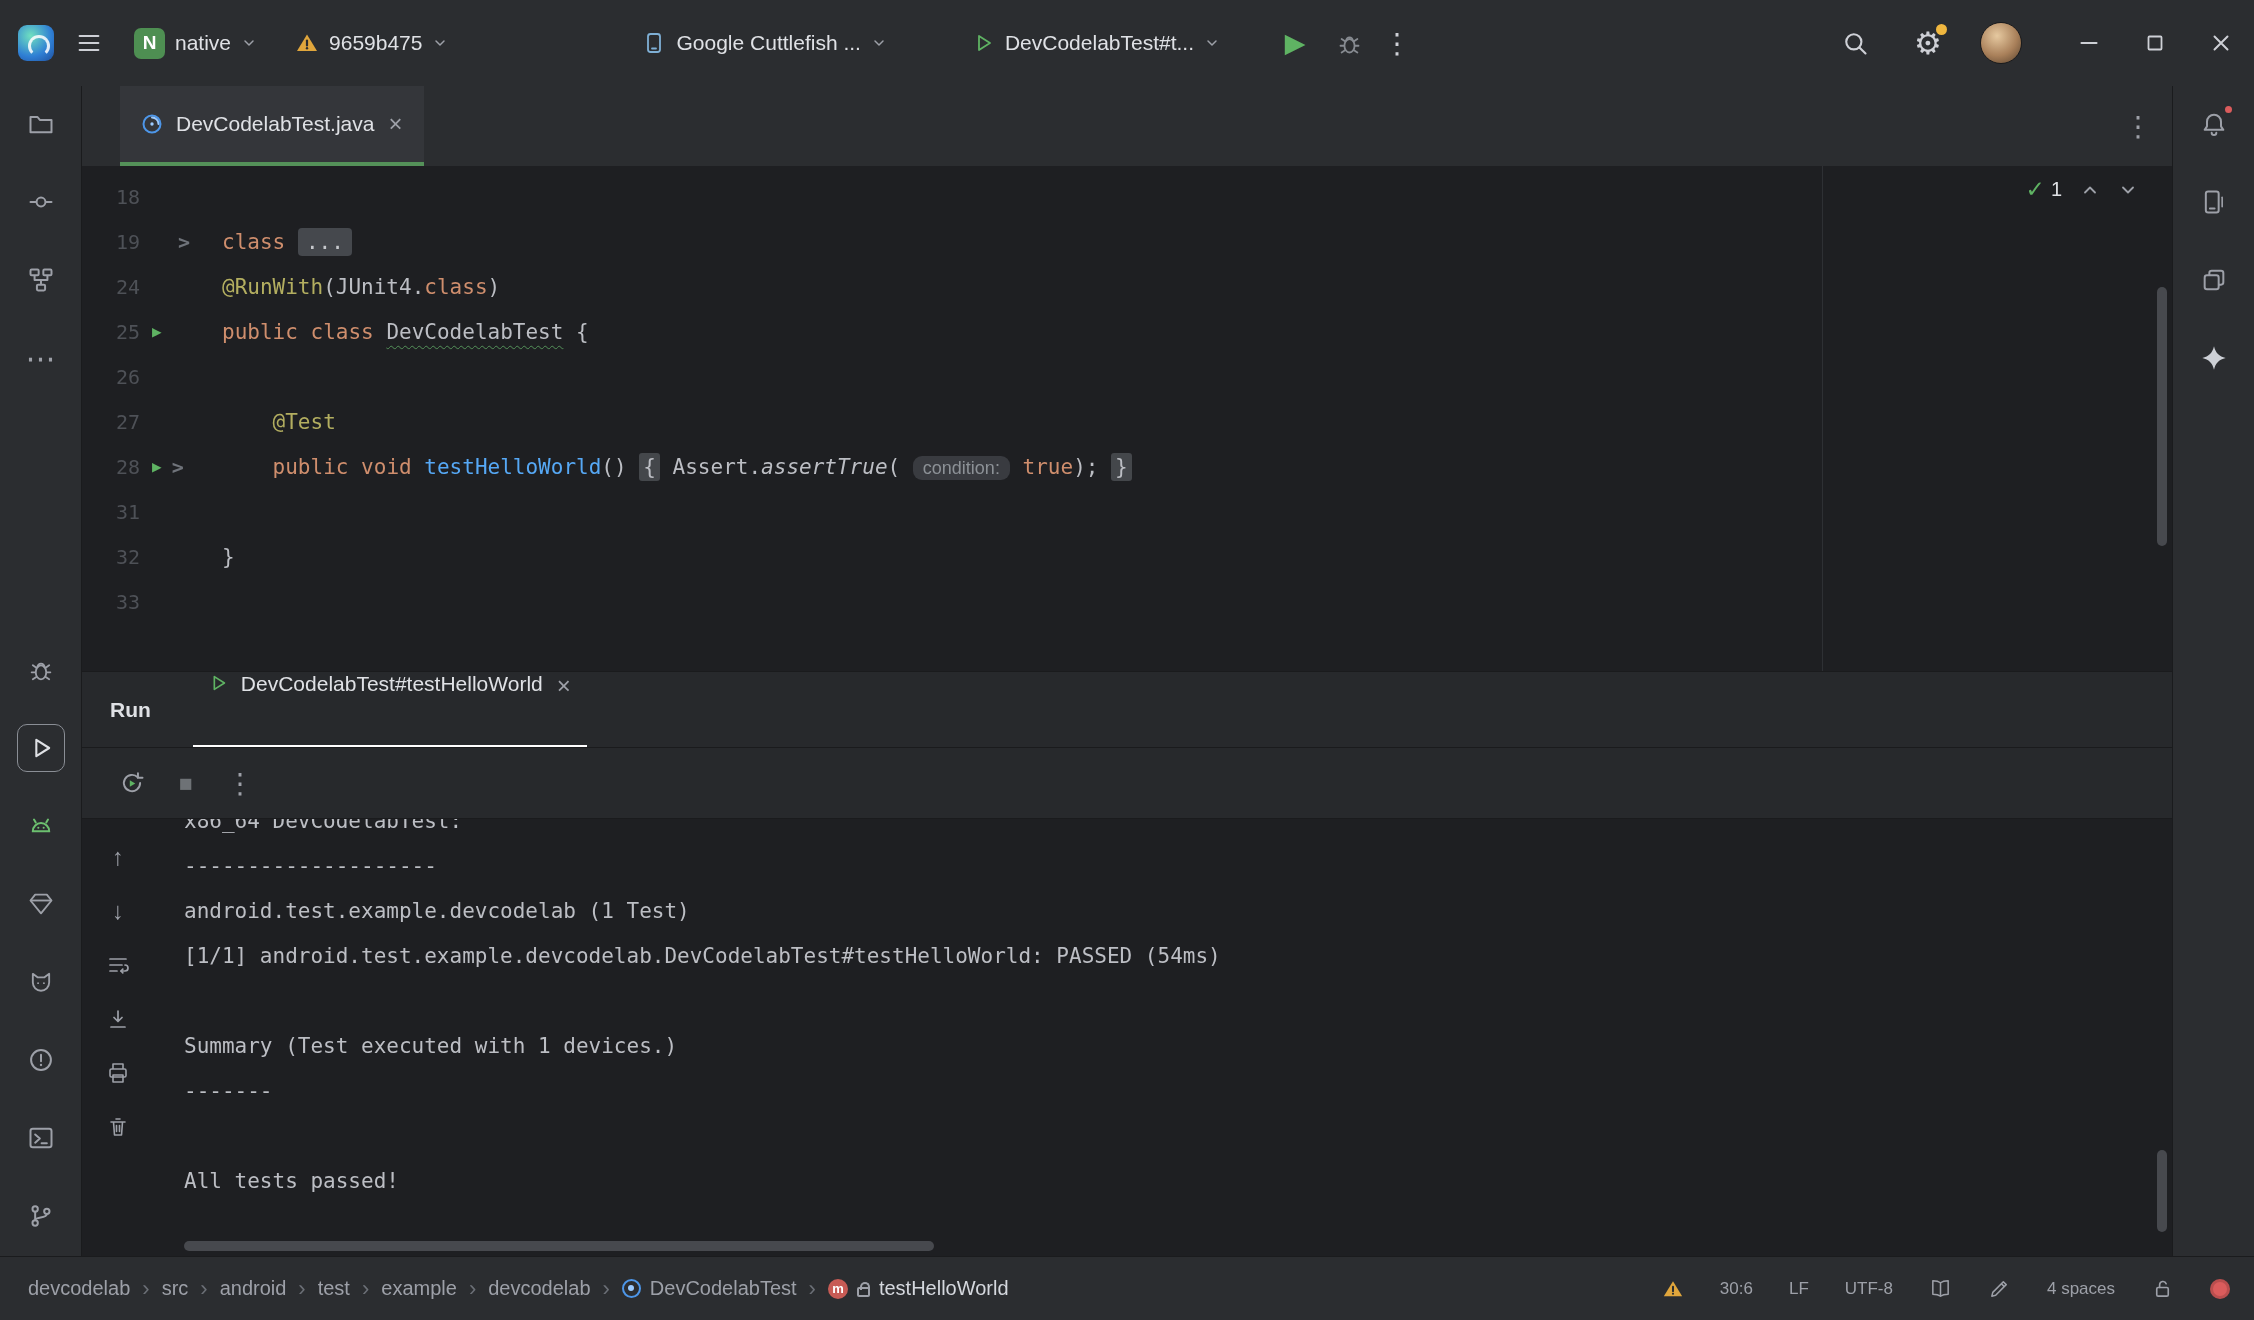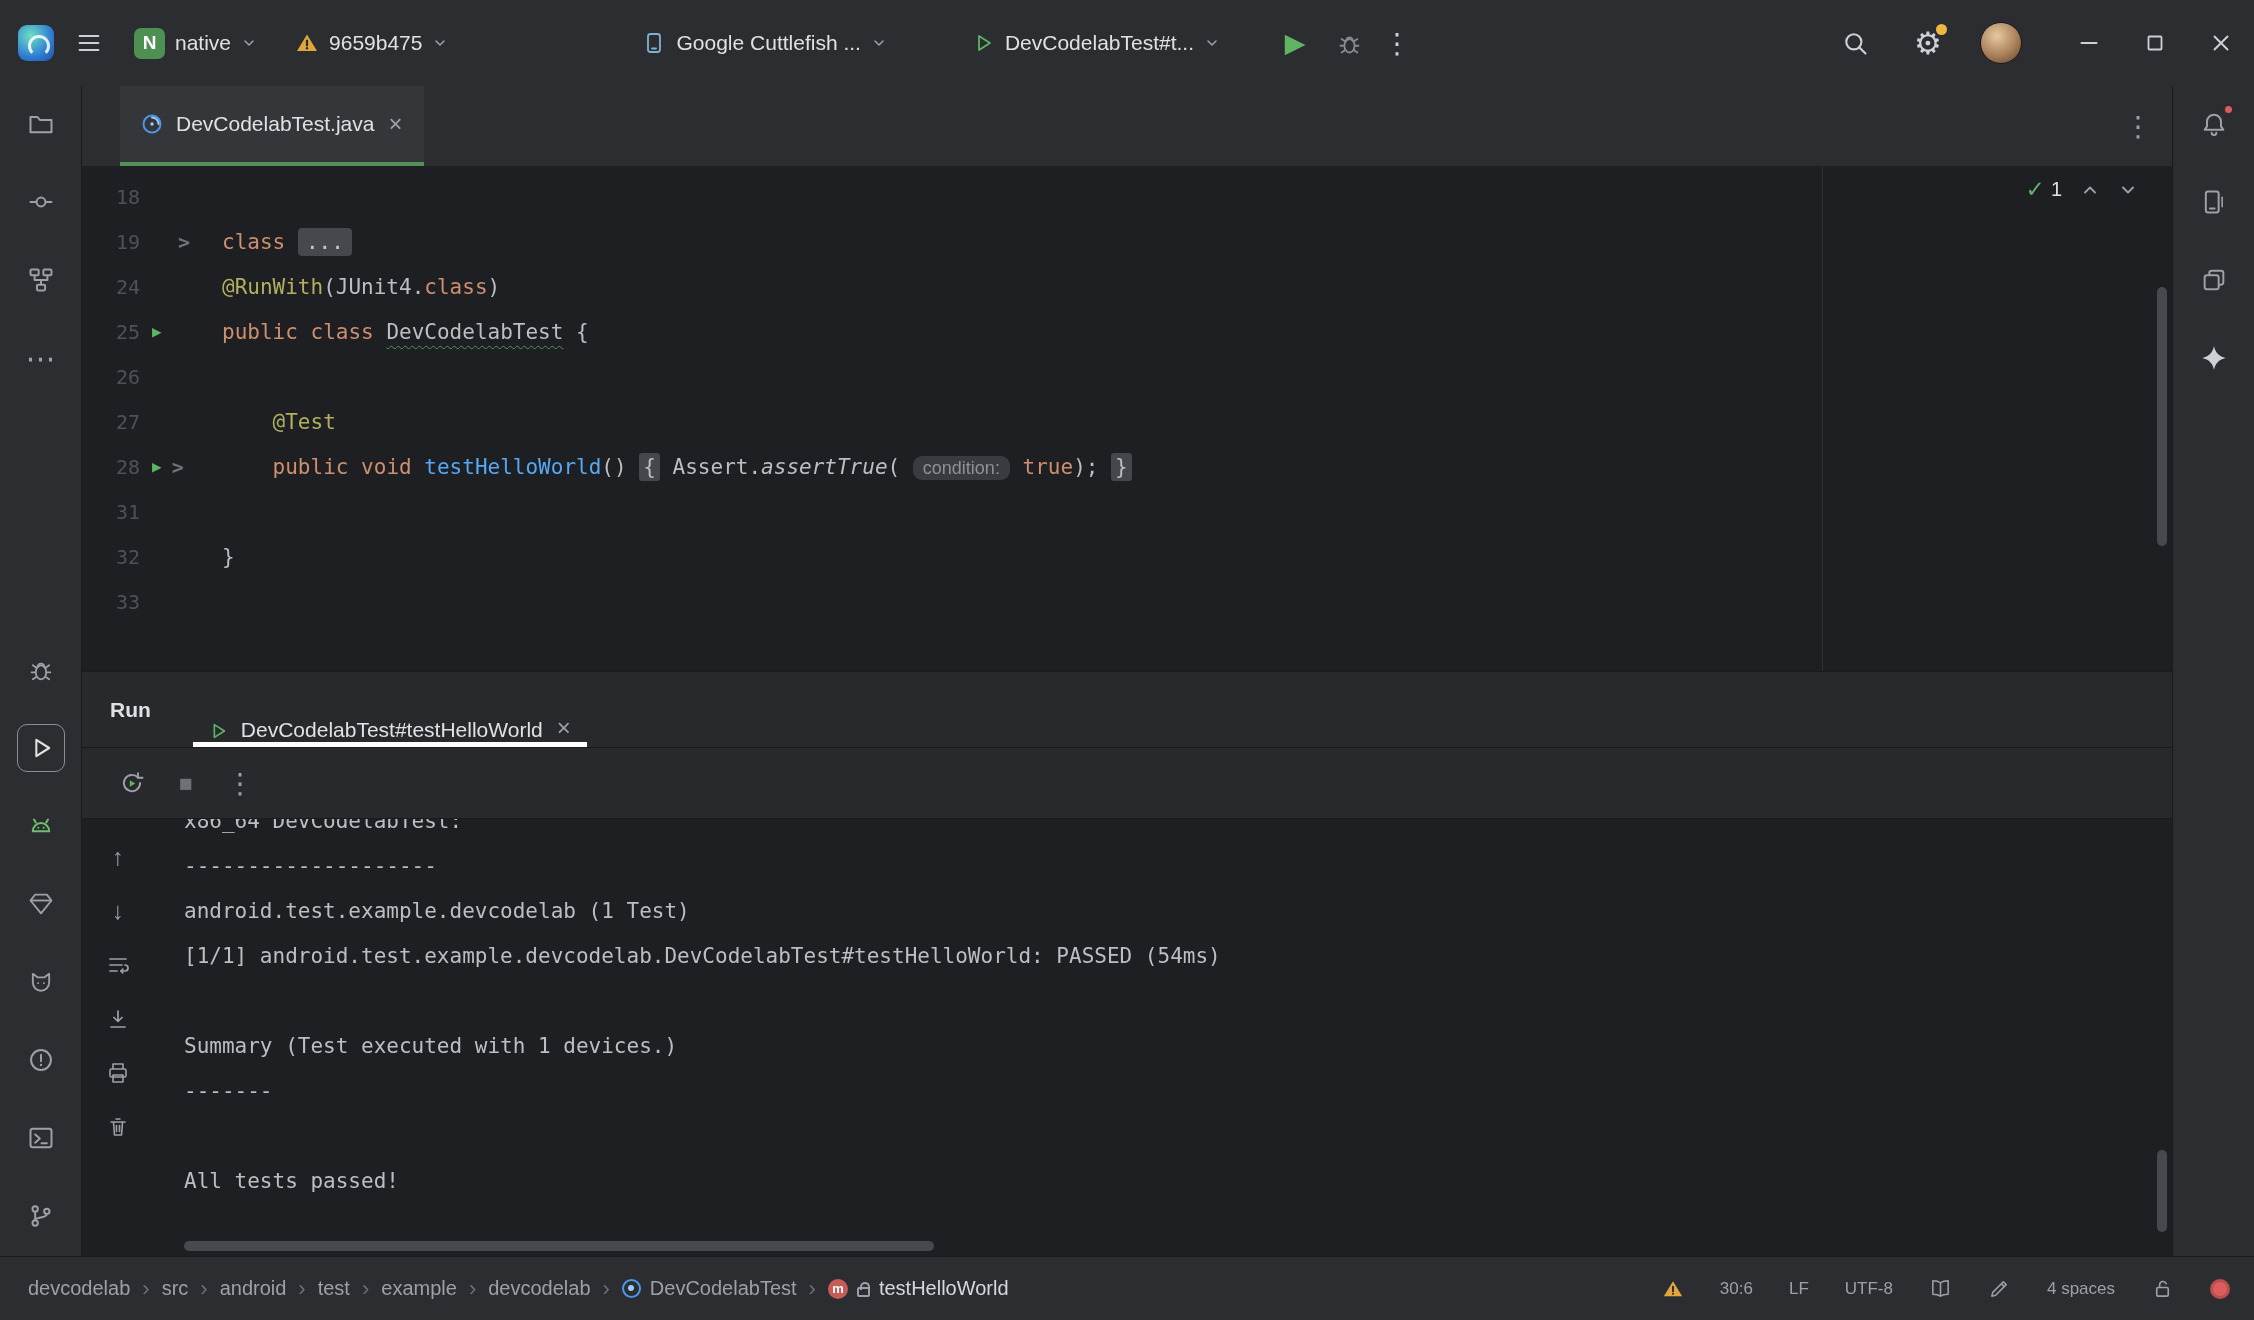--- a/index.html
+++ b/index.html
@@ -82,8 +82,8 @@
   .runpanel{height:585px;display:flex;flex-direction:column;border-top:1px solid var(--border-dark);}
   .run-header{height:75px;background:var(--panel2);display:flex;align-items:stretch;padding-left:28px;}
   .run-title{font-size:21px;font-weight:bold;color:var(--text);display:flex;align-items:center;margin-right:42px;}
-  .run-tab{display:flex;align-items:flex-end;gap:12px;font-size:21px;color:var(--text);
-    border-bottom:5px solid #ffffff;padding:0 14px;}
+  .run-tab{display:flex;align-items:flex-start;gap:12px;font-size:21px;color:var(--text);
+    border-bottom:2px solid #ffffff;padding:0 14px;}
   .run-toolbar{height:72px;background:var(--panel2);display:flex;align-items:center;gap:10px;padding-left:28px;
     border-top:1px solid var(--border-dark);border-bottom:1px solid var(--border-dark);}
   .tool-btn{width:44px;height:44px;border-radius:8px;position:relative;}

